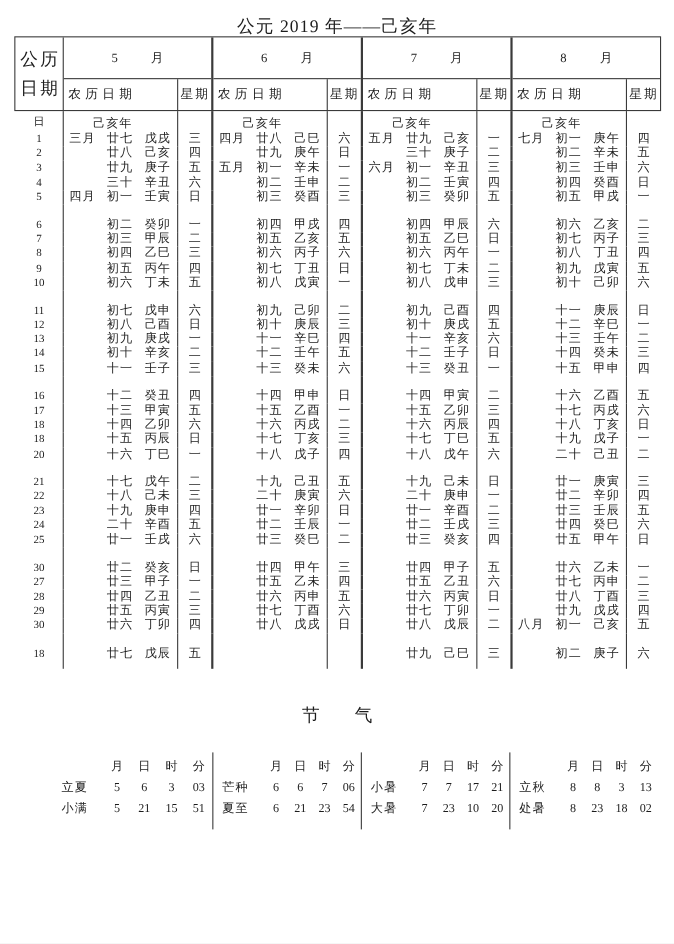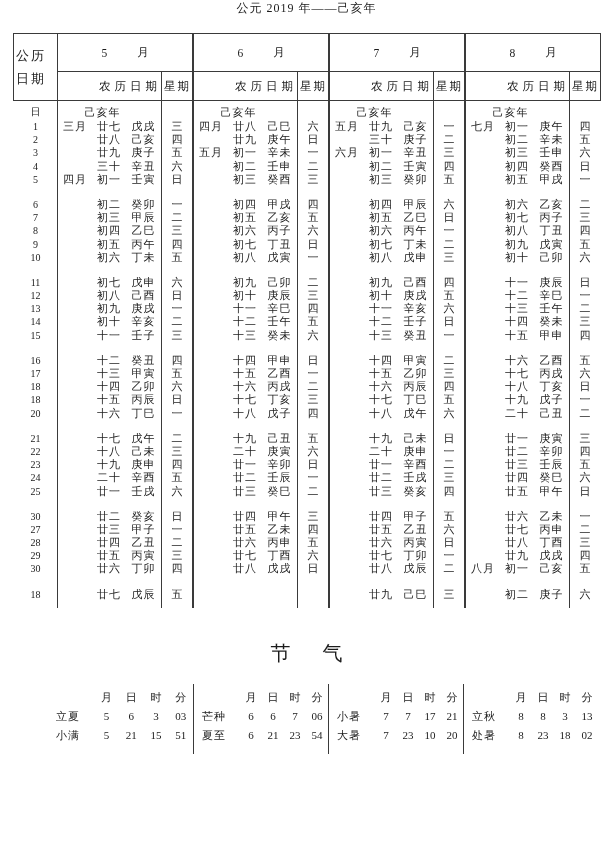--- a/index.html
+++ b/index.html
@@ -5,7 +5,7 @@
   html,body{margin:0;padding:0;background:#e8e8e8;}
   .page{position:relative;width:613px;height:858px;background:#ffffff;margin:0 auto;
         font-family:"Liberation Serif","DejaVu Serif",serif;color:#1c1c1c;overflow:hidden;}
-  .title{position:absolute;top:0;left:0;width:100%;text-align:center;font-size:12px;letter-spacing:1px;}
+  .title{position:absolute;top:14px;left:0;width:100%;text-align:center;font-size:16px;letter-spacing:1px;}
   
   .cal{position:absolute;left:13px;top:33px;}
   .cal-header{display:flex;border:1px solid #3a3a3a;align-items:stretch;background:#fff;}

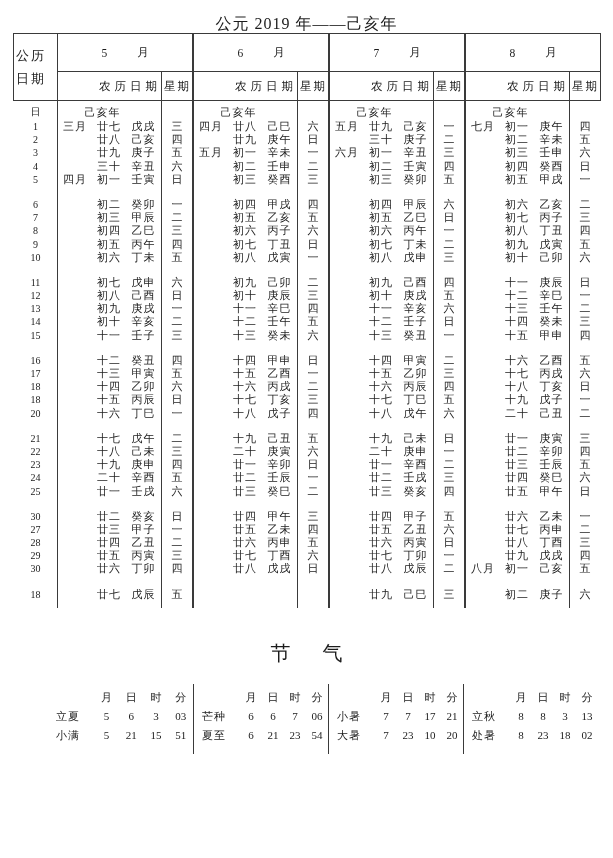--- a/index.html
+++ b/index.html
@@ -10,7 +10,7 @@
   .cal{position:absolute;left:13px;top:33px;}
   .cal-header{display:flex;border:1px solid #3a3a3a;align-items:stretch;background:#fff;}
   .corner{width:43px;border-right:1px solid #3a3a3a;display:flex;flex-direction:column;
-          justify-content:center;align-items:flex-start;gap:5px;font-size:13px;letter-spacing:2px;text-indent:2px;}
+          justify-content:center;align-items:center;gap:5px;font-size:16px;letter-spacing:2px;text-indent:2px;}
   .mgroup{width:134px;}
   .mgroup + .mgroup{border-left:2px solid #3a3a3a;}
   .mtitle{height:37px;border-bottom:1px solid #3a3a3a;display:flex;align-items:center;

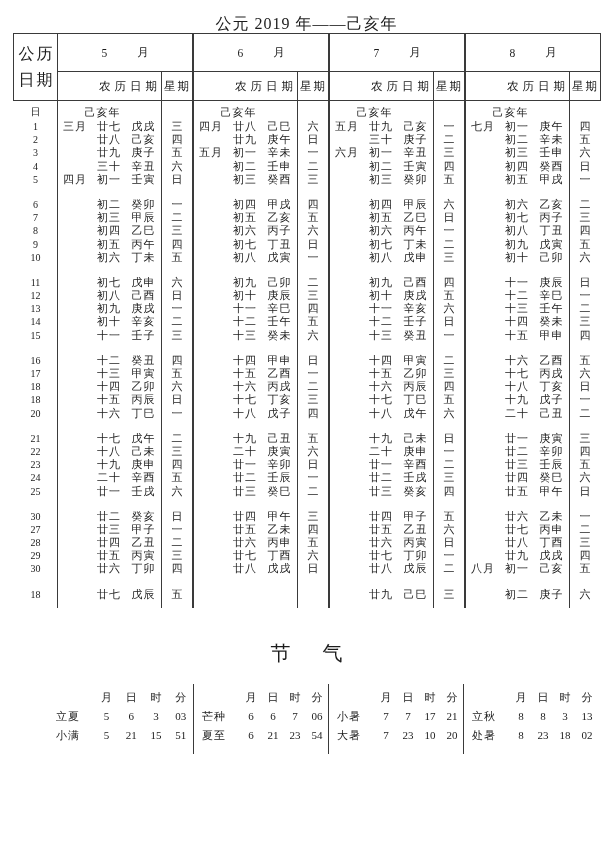--- a/index.html
+++ b/index.html
@@ -16,7 +16,7 @@
   .mtitle{height:37px;border-bottom:1px solid #3a3a3a;display:flex;align-items:center;
           justify-content:center;gap:30px;font-size:11.5px;}
   .msub{display:flex;height:28px;line-height:28px;font-size:11.5px;}
-  .lunarh{width:103px;border-right:1px solid #3a3a3a;text-align:right;letter-spacing:4px;text-indent:4px;}
+  .lunarh{width:103px;border-right:1px solid #3a3a3a;text-align:left;letter-spacing:4px;text-indent:4px;}
   .weekh{flex:1;text-align:left;letter-spacing:2px;text-indent:2px;}
   .cal-body{margin-left:1px;font-size:11px;}
   .row{display:flex;}

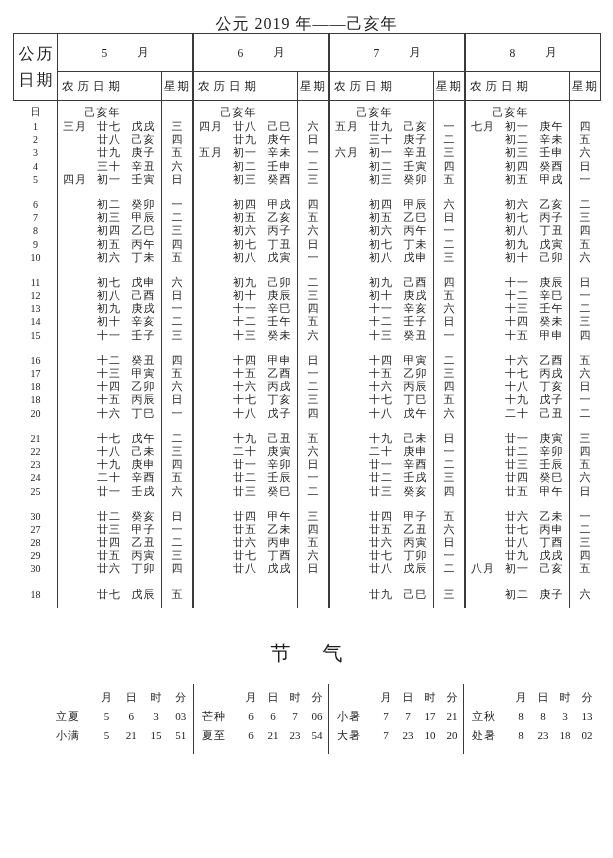--- a/index.html
+++ b/index.html
@@ -33,7 +33,7 @@
   .gz{flex:1;text-align:center;letter-spacing:1px;}
   .yl{width:100%;text-align:center;letter-spacing:1px;padding-right:14px;box-sizing:border-box;font-family:Liberation Serif, serif;}
   
-  .jt-title{position:absolute;top:640px;left:0;width:100%;text-align:center;font-size:20px;
+  .jt-title{position:absolute;top:640px;left:0;width:100%;text-align:center;font-size:16px;
             letter-spacing:32px;text-indent:32px;}
   .terms{position:absolute;left:30px;top:684px;width:568px;display:flex;}
   .tgroup{width:135px;padding:4px 0 9px 8px;box-sizing:border-box;}

